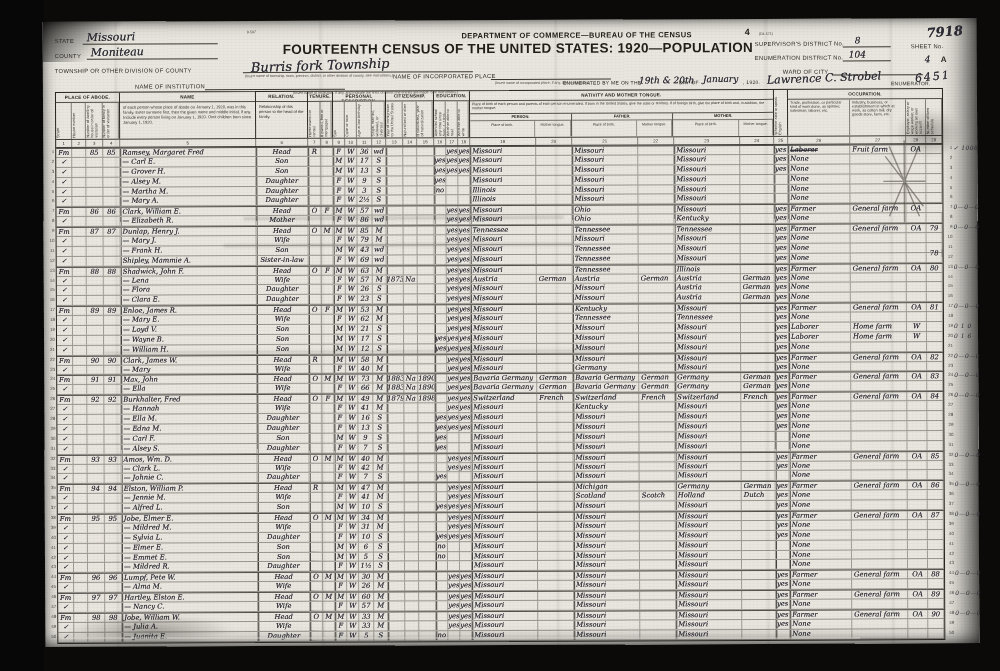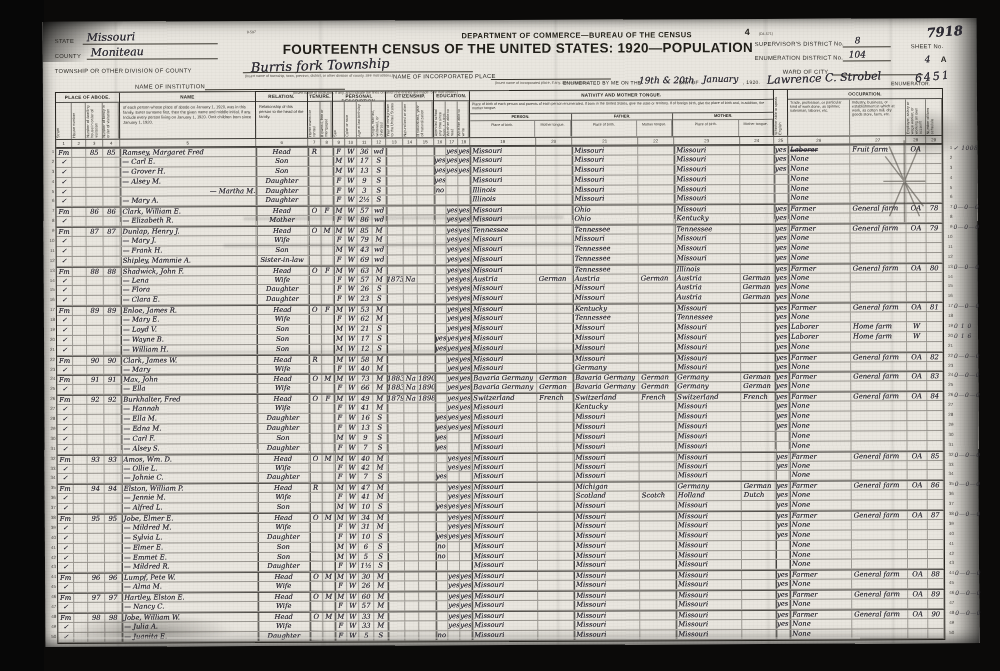--- a/index.html
+++ b/index.html
@@ -455,7 +455,7 @@
               <div class="c" style="width: 14px;"></div>
               <div class="c" style="width: 17px;"></div>
               <div class="c" style="width: 17px;"></div>
-              <div class="c hl tl" style="width: 136px; text-align: right;">— Martha M.</div>
+              <div class="c hl tl" style="width: 136px;">— Martha M.</div>
               <div class="c hl" style="width: 52px;">Daughter</div>
               <div class="c hl" style="width: 13px;"></div>
               <div class="c" style="width: 12px;"></div>

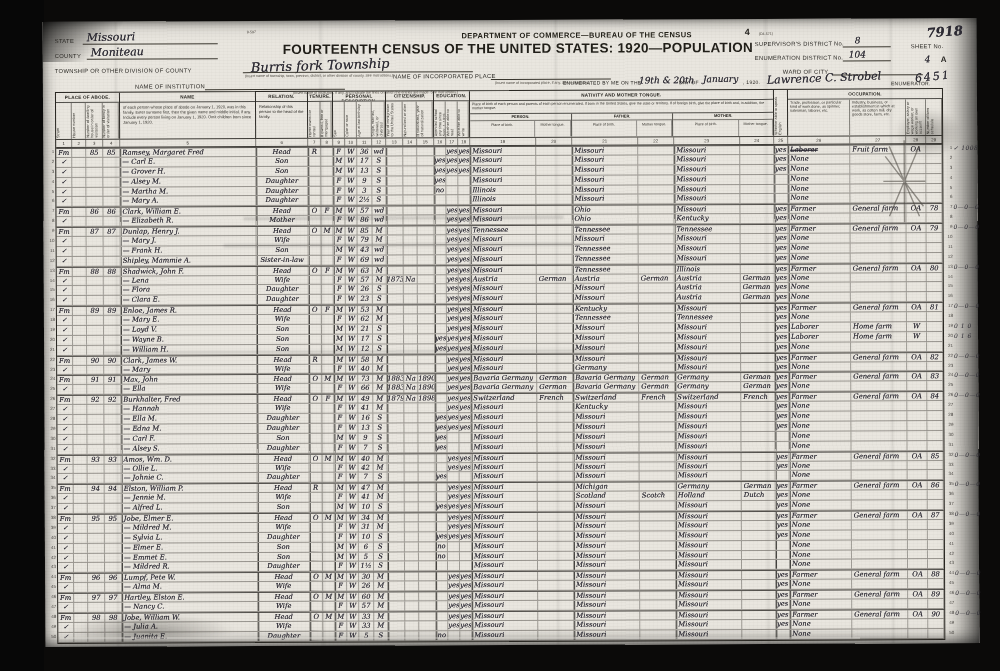--- a/index.html
+++ b/index.html
@@ -541,7 +541,7 @@
               <div class="c hl tl" style="width: 62px;">Farmer</div>
               <div class="c tl" style="width: 56px;">General farm</div>
               <div class="c" style="width: 20px;">OA</div>
-              <div class="c" style="width: 16px;">78</div>
+              <div class="c" style="width: 16px; margin-top: 45px;">78</div>
             </div>
             <div class="r">
               <div class="c" style="width: 16px;">✓</div>

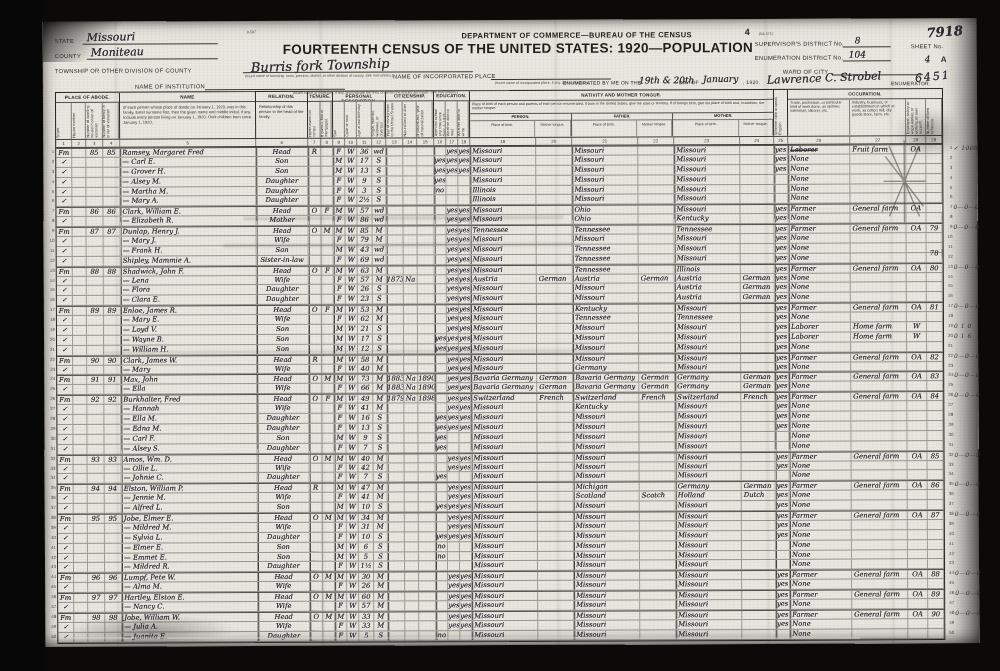--- a/index.html
+++ b/index.html
@@ -1323,7 +1323,7 @@
               <div class="c" style="width: 14px;"></div>
               <div class="c" style="width: 17px;"></div>
               <div class="c" style="width: 17px;"></div>
-              <div class="c hl tl" style="width: 136px;">— Ollie L.</div>
+              <div class="c hl tl" style="width: 136px;">— Clark L.</div>
               <div class="c hl" style="width: 52px;">Wife</div>
               <div class="c hl" style="width: 13px;"></div>
               <div class="c" style="width: 12px;"></div>

